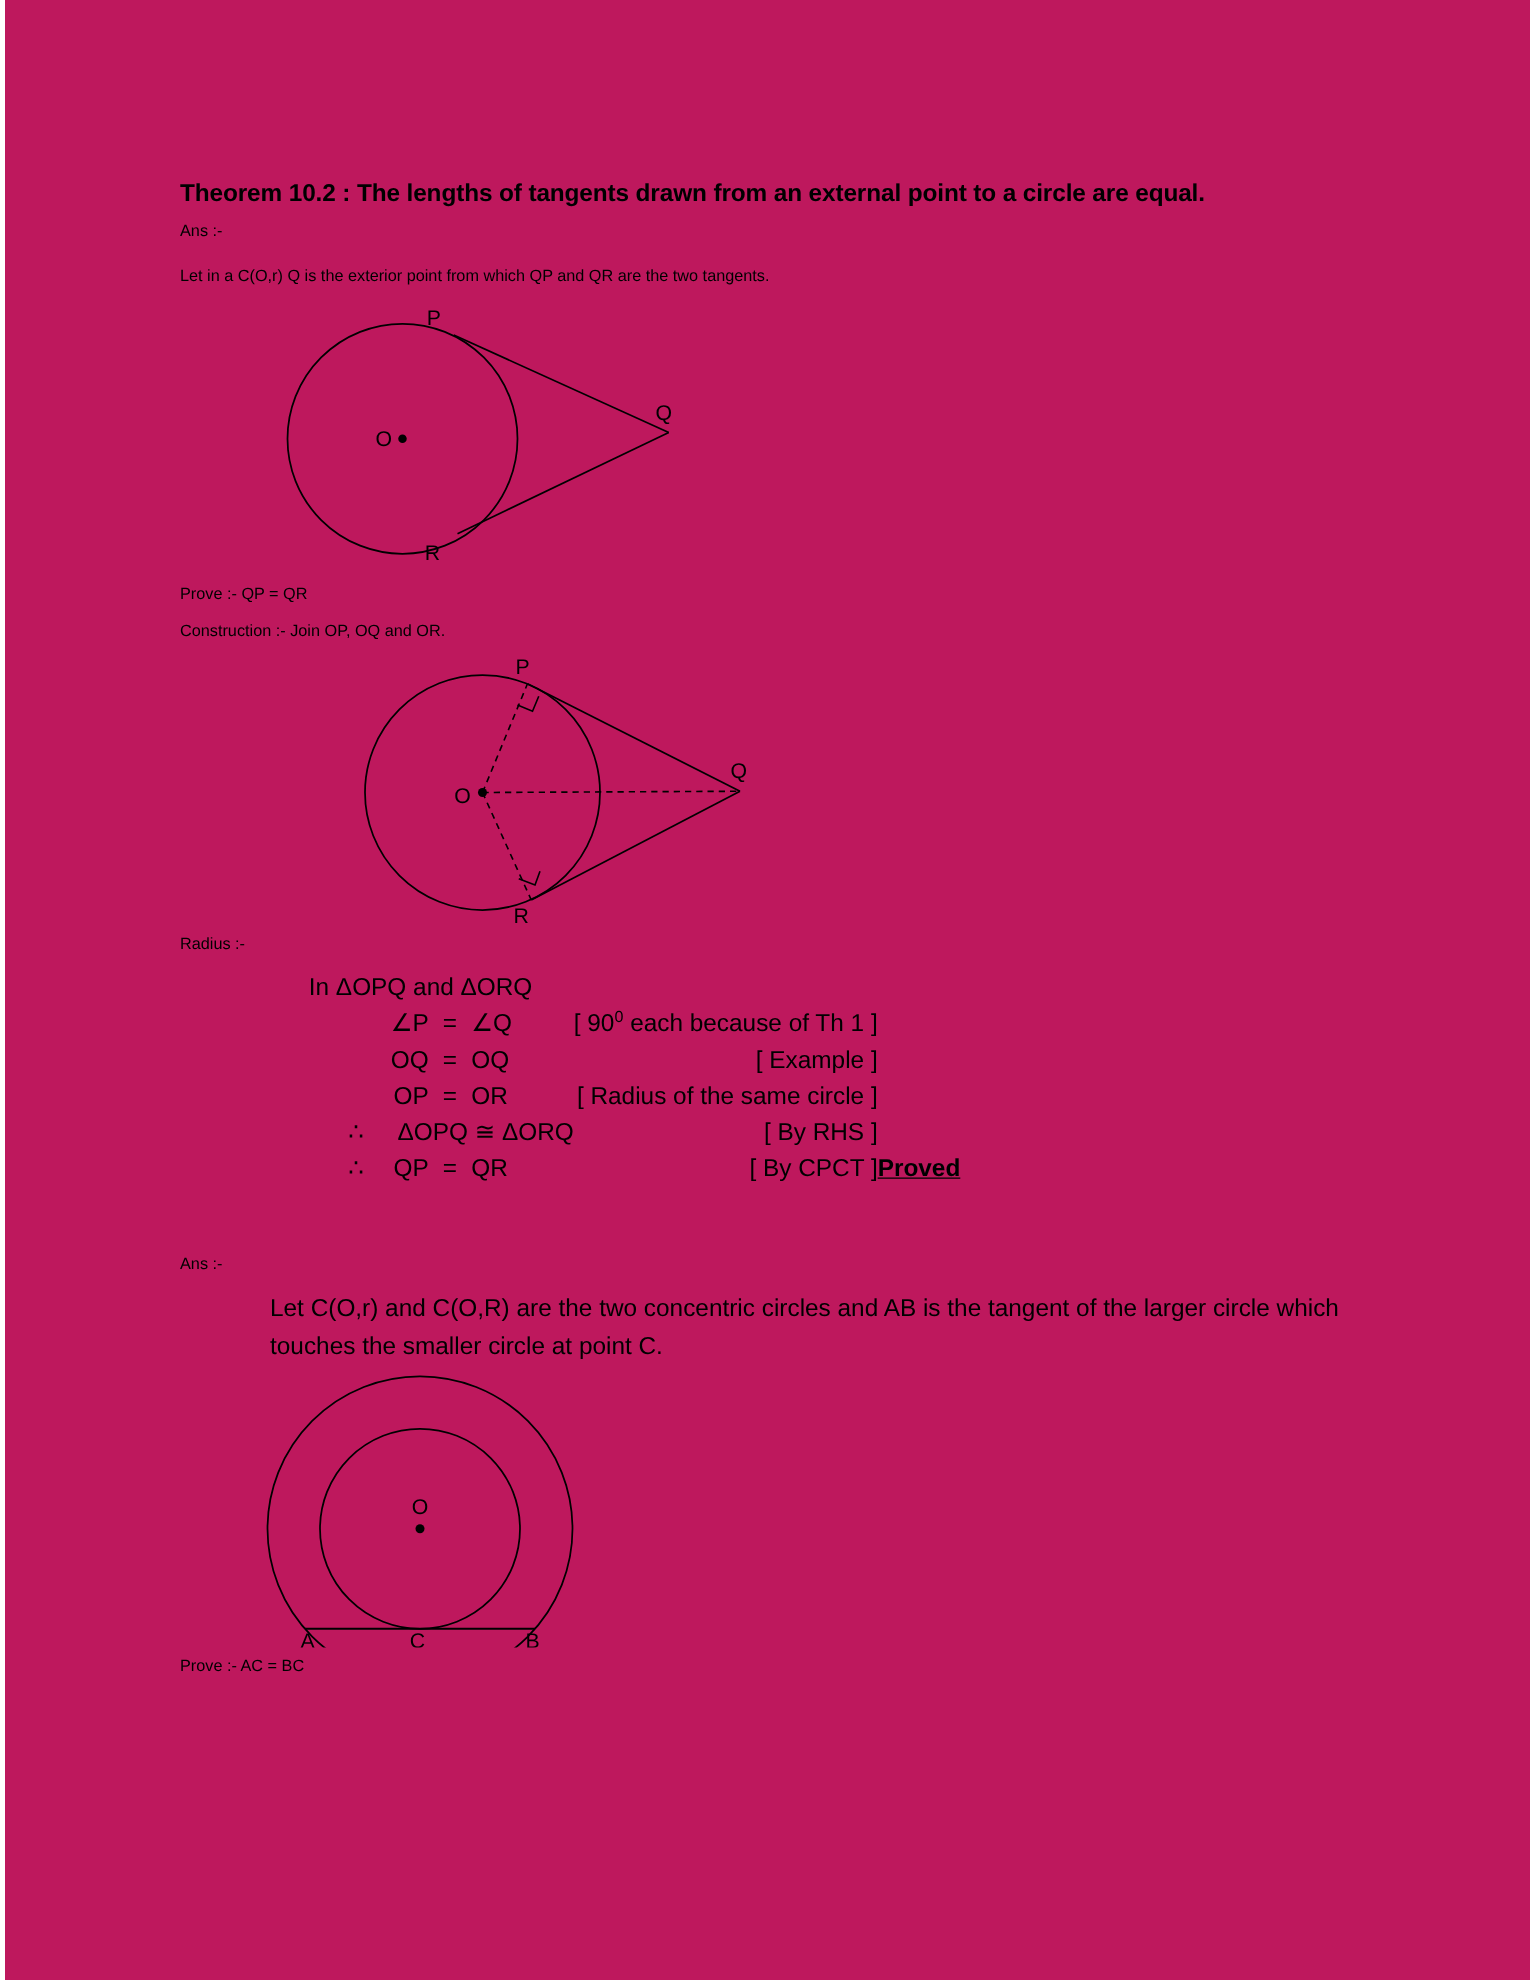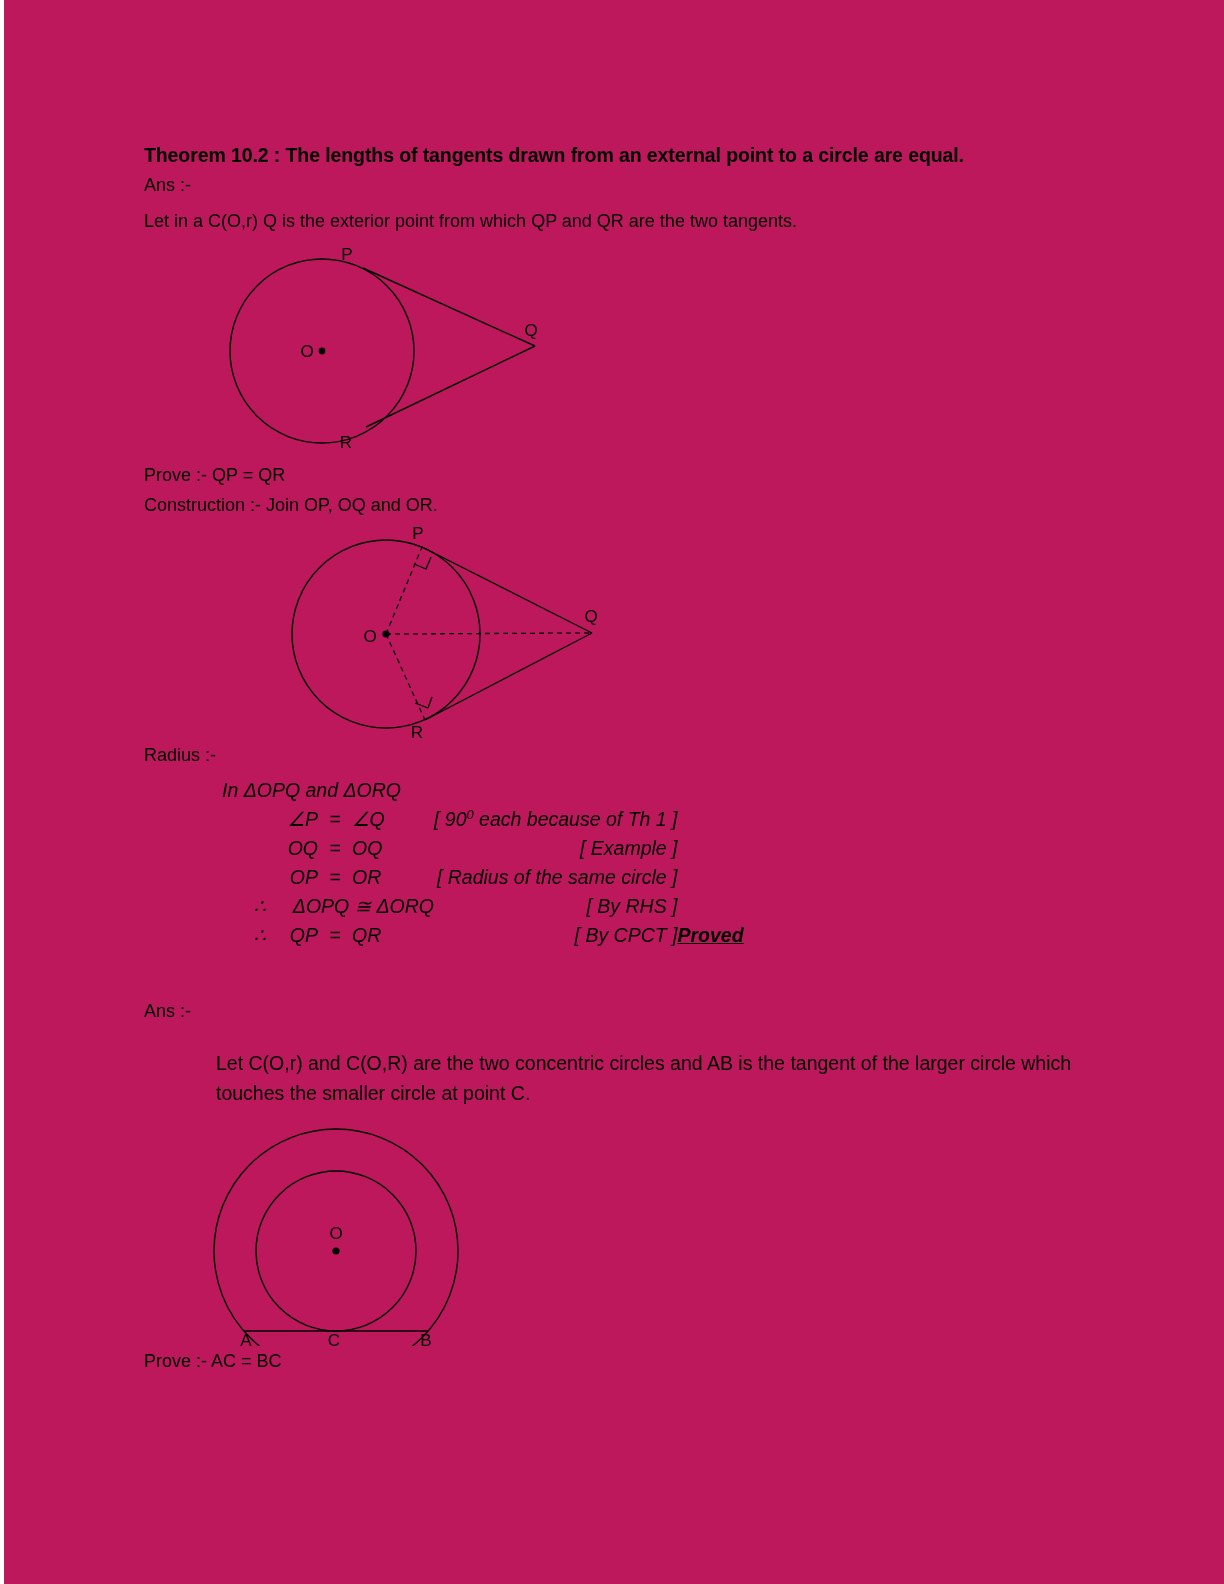--- a/index.html
+++ b/index.html
@@ -38,7 +38,7 @@
     margin: 0;
   }
   .plain {
-    font-size: 18px;
+    font-size: 13px;
     line-height: 30px;
     margin: 0;
   }

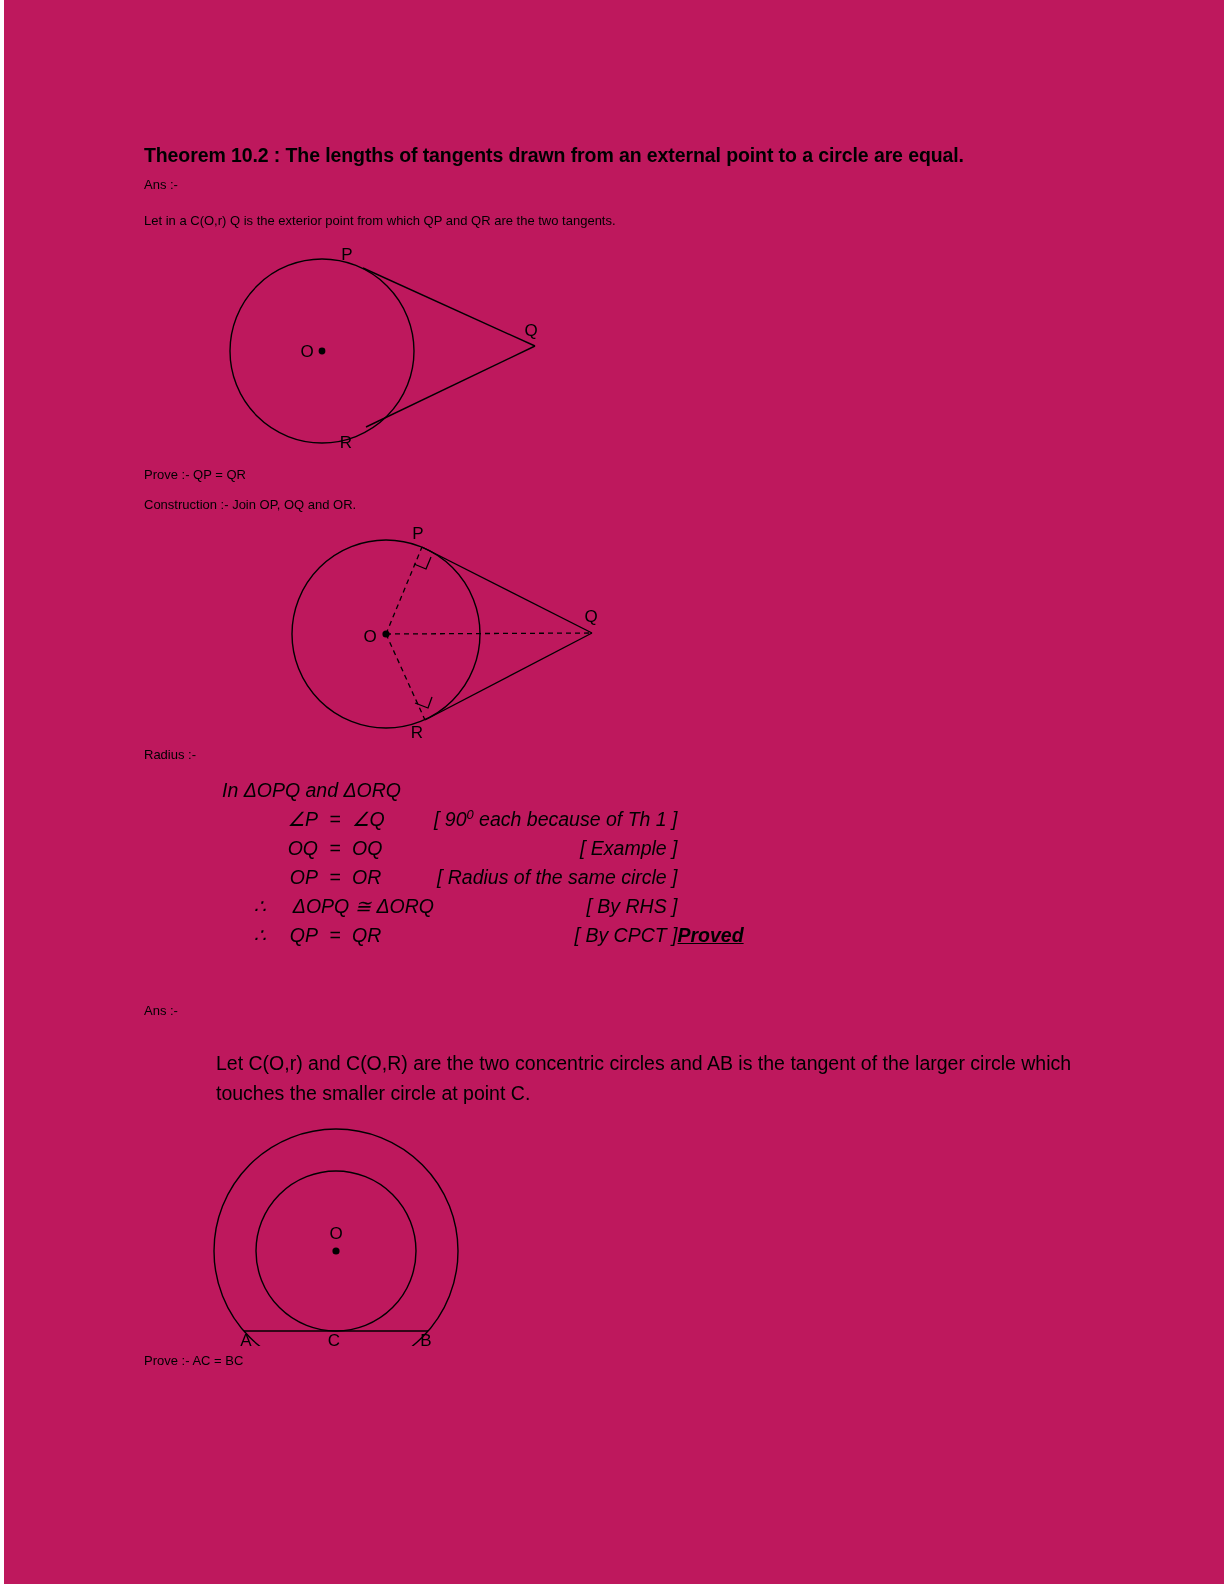--- a/index.html
+++ b/index.html
@@ -56,10 +56,9 @@
 
   
   .proof-block {
-    margin-left: 70px;
+    margin-left: 95px;
     font-size: 19.5px;
     line-height: 29px;
-    font-style: italic;
   }
   .proof-intro {
     margin-left: 8px;

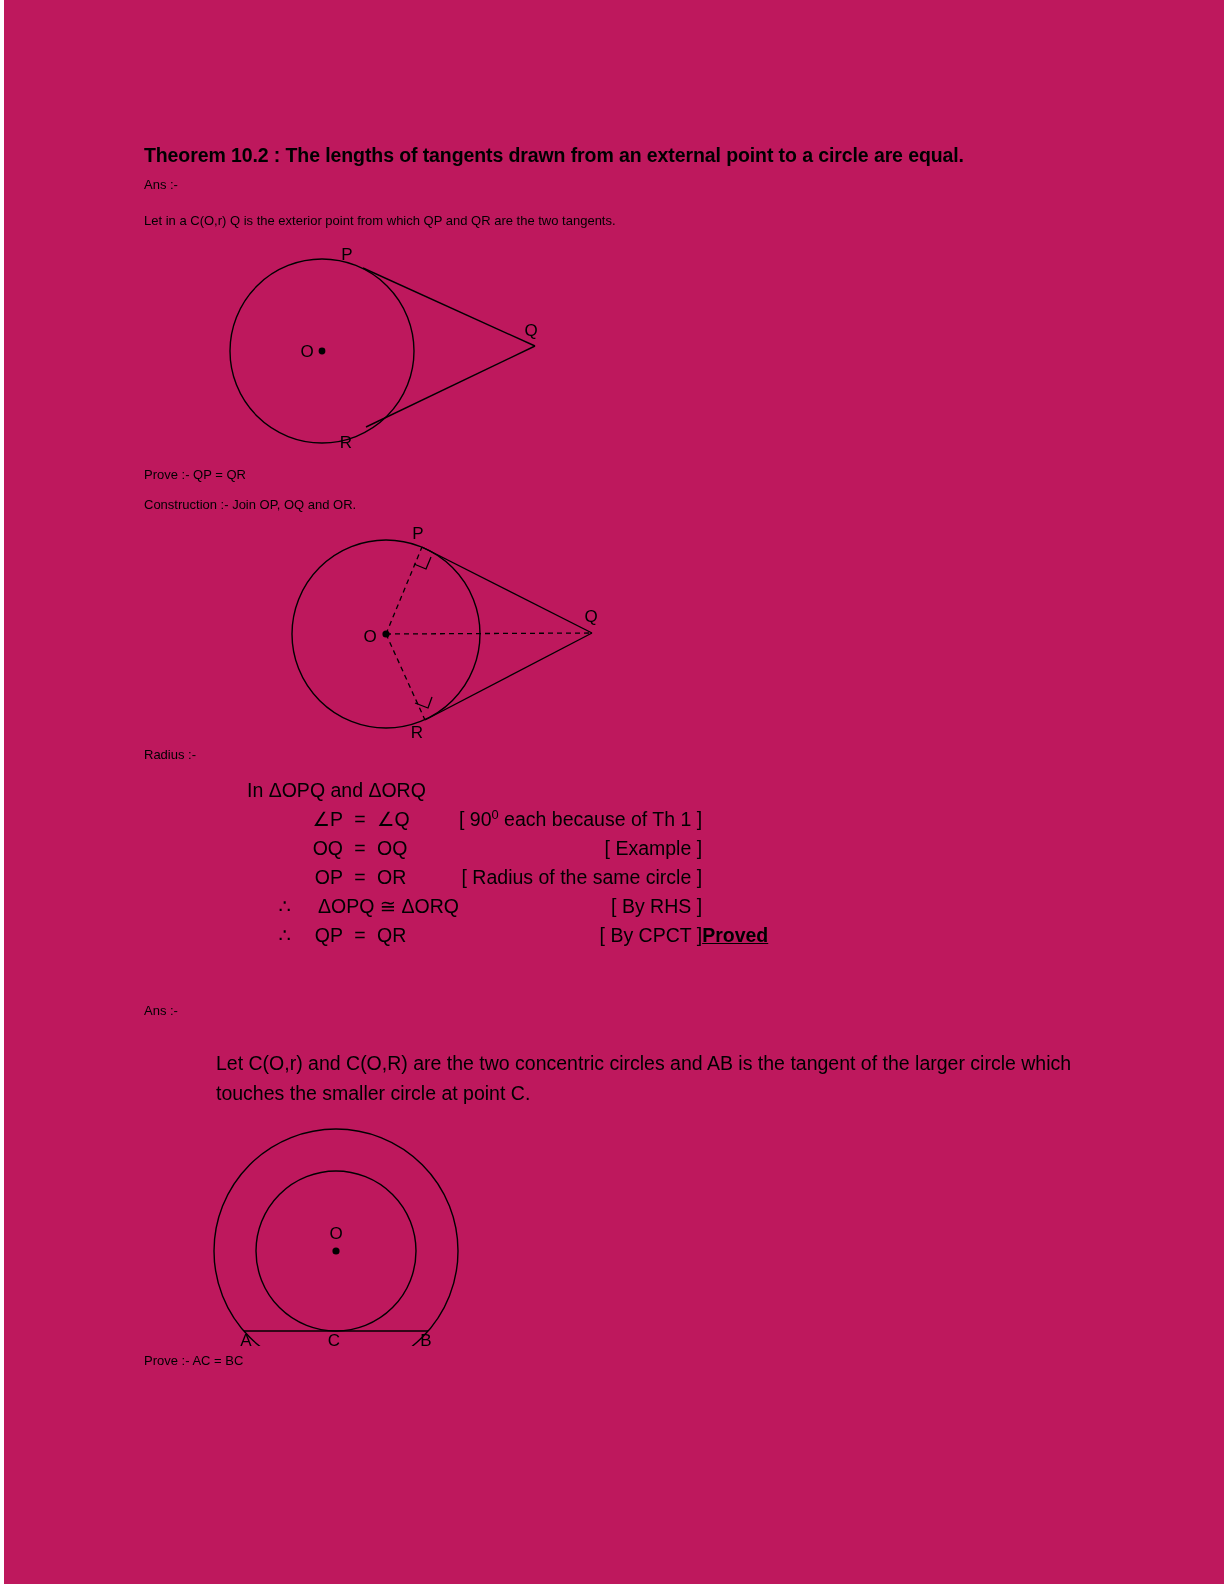--- a/index.html
+++ b/index.html
@@ -47,7 +47,7 @@
   .para {
     font-size: 19.5px;
     line-height: 30px;
-    margin: 16px;
+    margin: 0;
     margin-left: 72px;
     width: 860px;
   }

